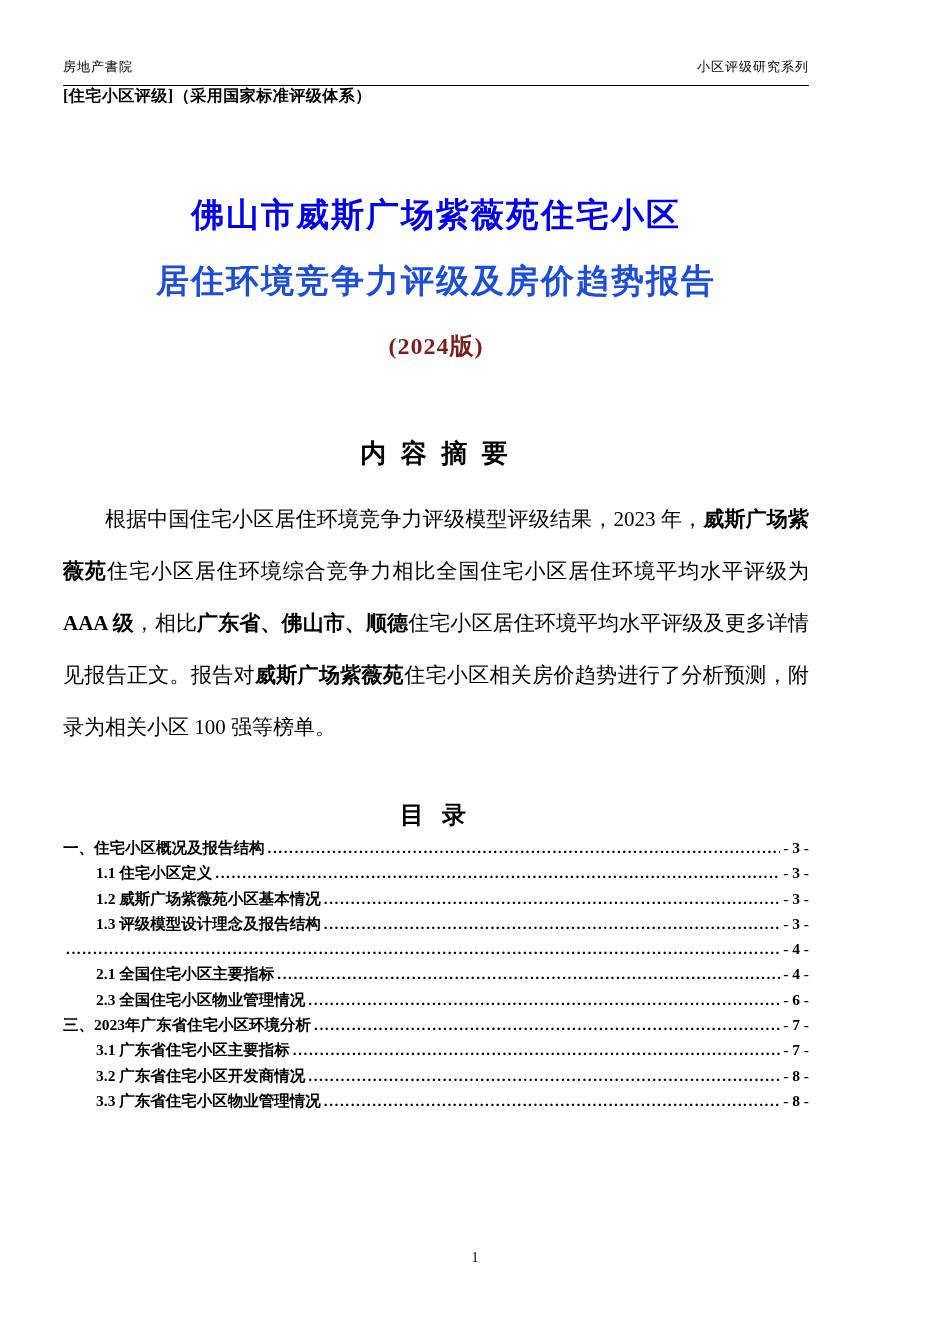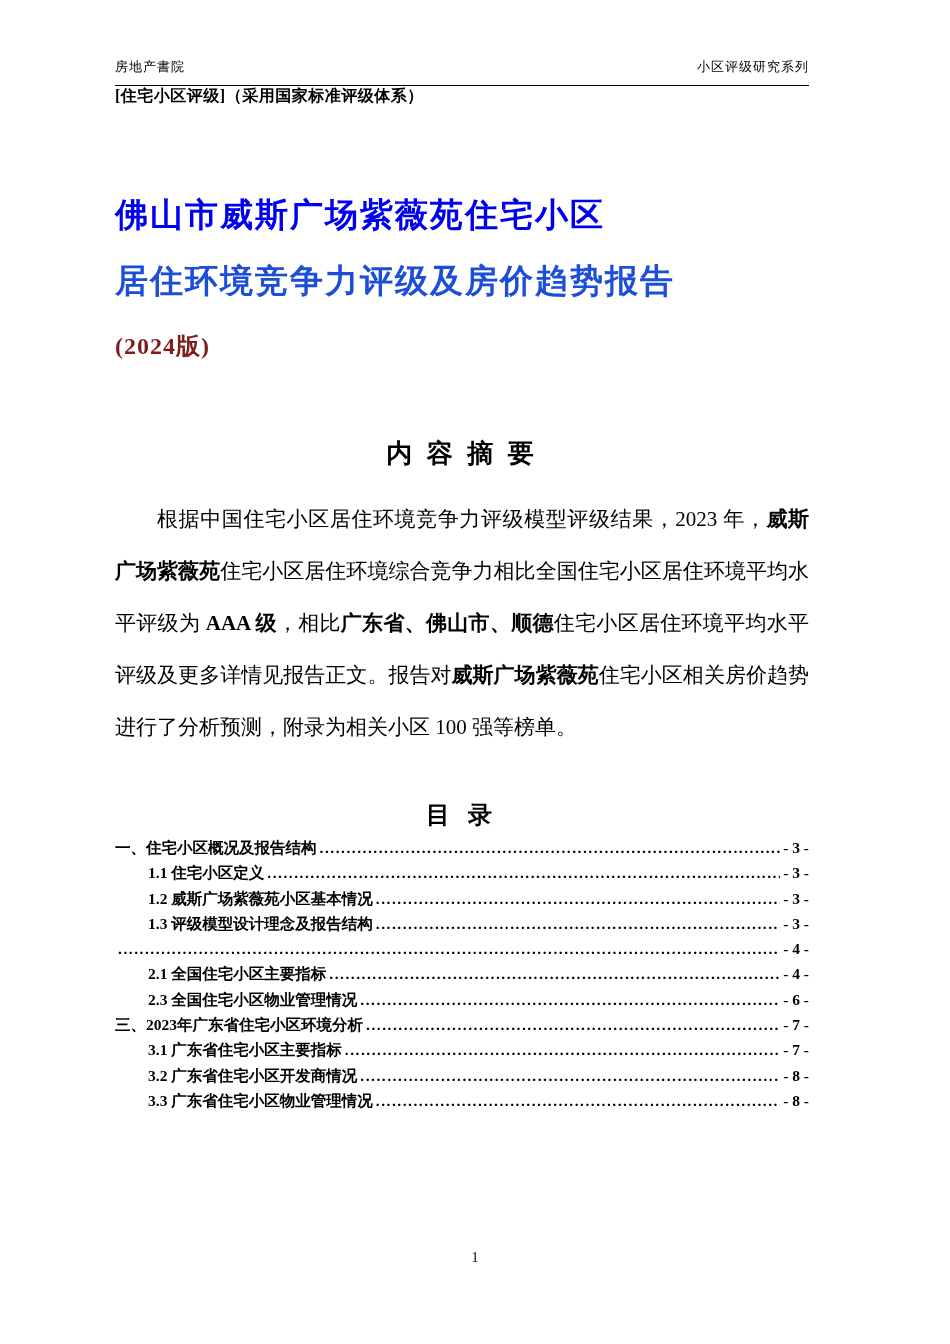--- a/index.html
+++ b/index.html
@@ -16,7 +16,7 @@
     font-family: "Liberation Serif", "DejaVu Serif", serif;
     color: #000000;
     box-sizing: border-box;
-    padding: 58px 141px 0 115px;
+    padding: 58px 141px 0 63px;
     overflow: hidden;
   }
 

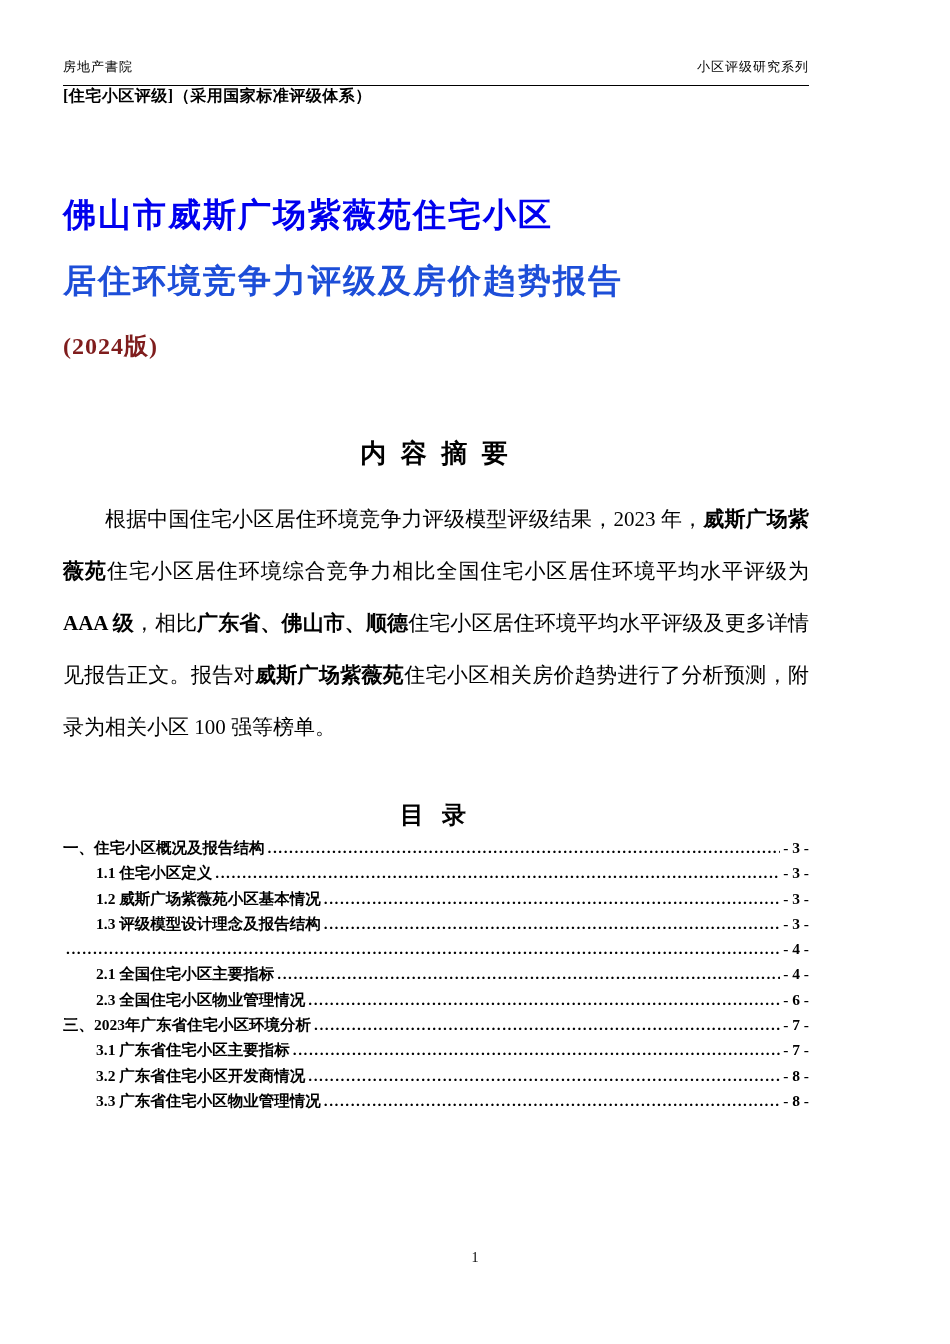--- a/index.html
+++ b/index.html
@@ -42,7 +42,7 @@
   }
 
   
-  .title-block { }
+  .title-block { text-align: center; }
   .title-line {
     margin: 0;
     font-size: 33px;

